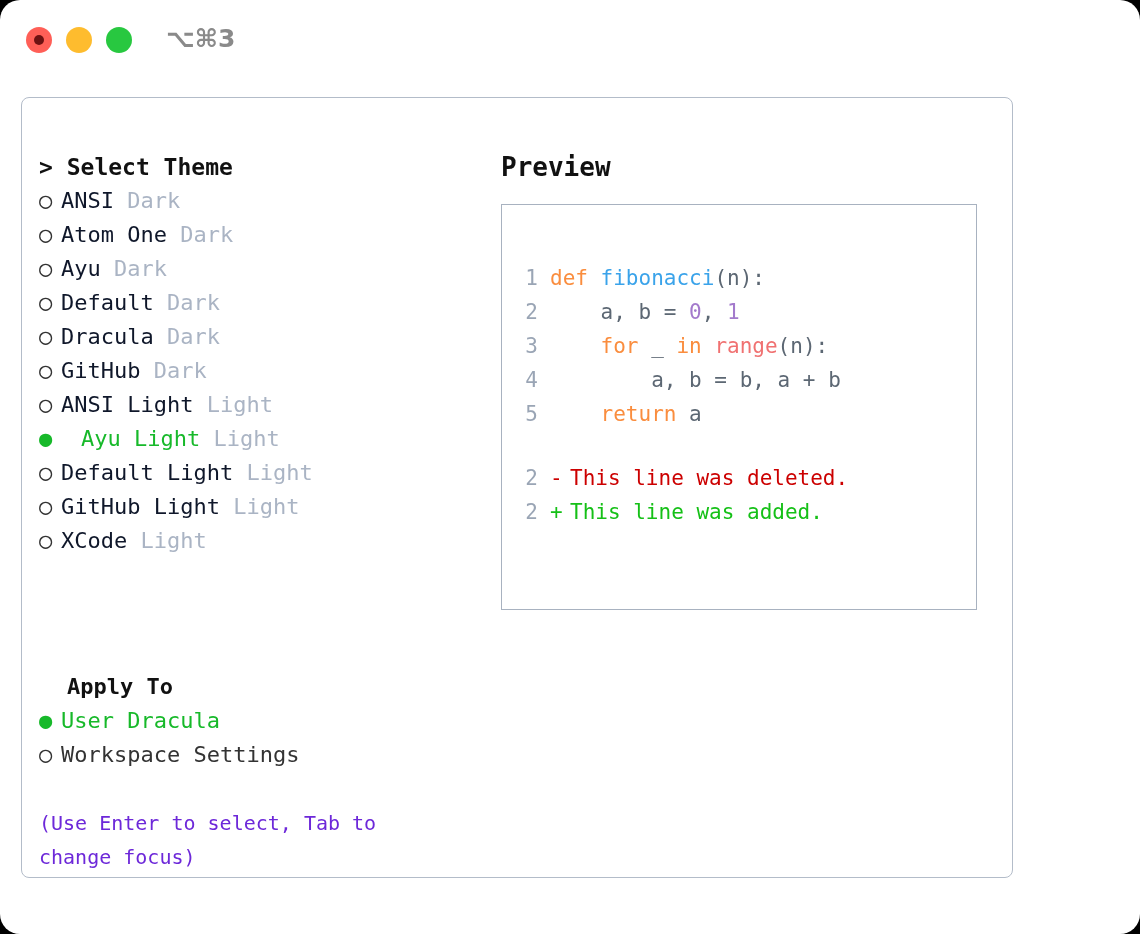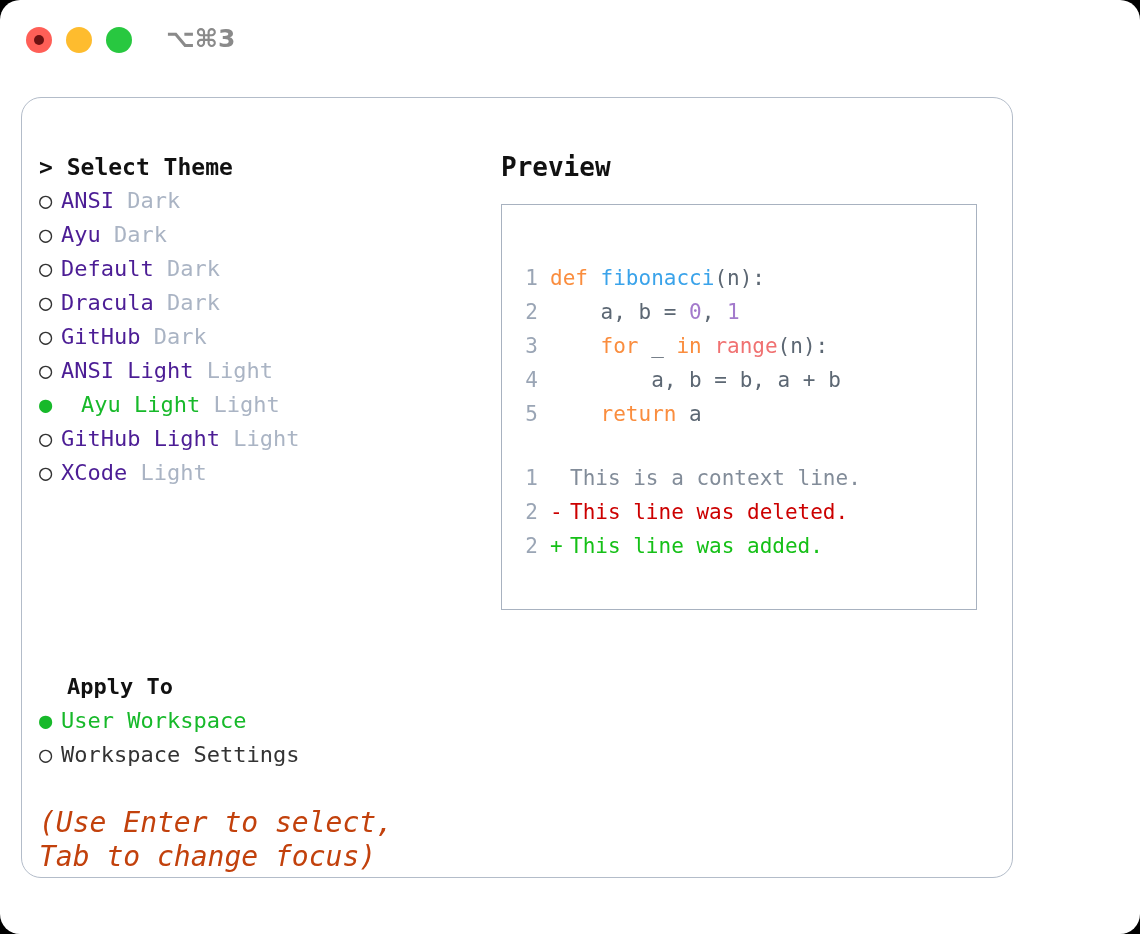--- a/index.html
+++ b/index.html
@@ -69,7 +69,7 @@
     width: 992px;
     height: 781px;
     border: 1.5px solid #b3bcc9;
-    border-radius: 20px;
+    border-radius: 8px;
     box-sizing: border-box;
   }
 

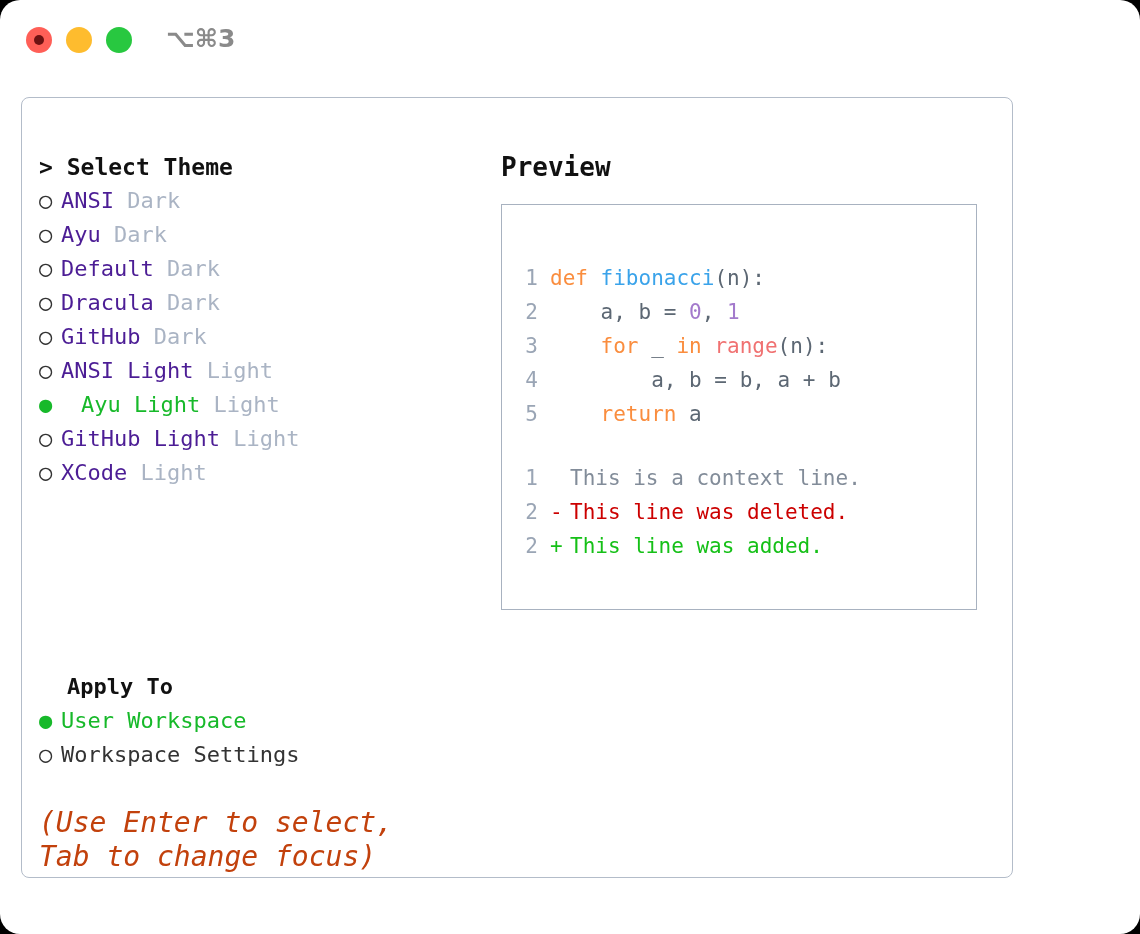--- a/index.html
+++ b/index.html
@@ -99,7 +99,7 @@
     color: #333333;
   }
   .radio.selected { color: #17b92a; }
-  .theme-label { color: #4c1d95; }
+  .theme-label { color: #0f172a; }
   .theme-row.selected .theme-label { color: #17b92a; margin-left: 20px; }
   .theme-tag {
     color: #aab4c4;

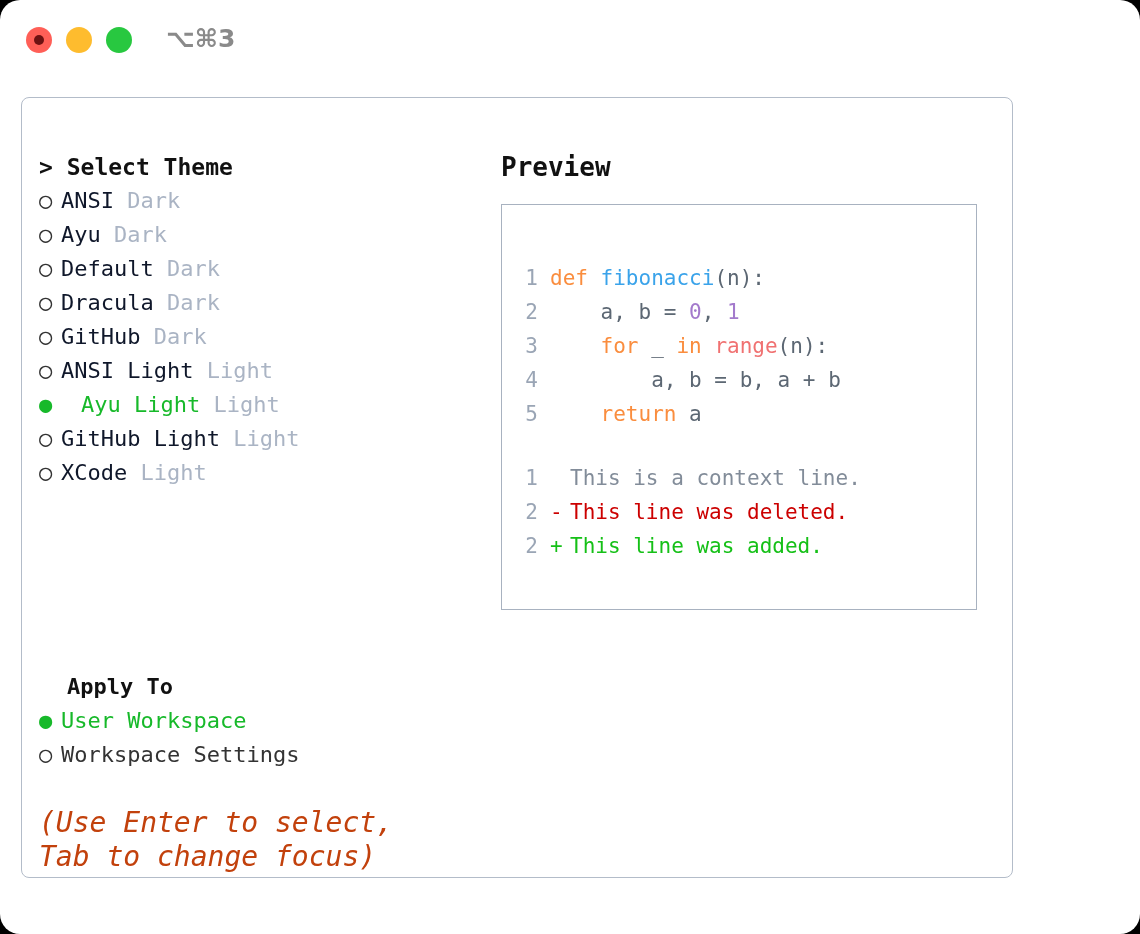--- a/index.html
+++ b/index.html
@@ -220,6 +220,7 @@
       <div id="select-theme-header">&gt; Select Theme</div>
       <div id="theme-list">
           <div class="theme-row"><span class="radio">○</span><span class="theme-label">ANSI</span> <span class="theme-tag">Dark</span></div>
+          <div class="theme-row"><span class="radio">○</span><span class="theme-label">Atom One</span> <span class="theme-tag">Dark</span></div>
           <div class="theme-row"><span class="radio">○</span><span class="theme-label">Ayu</span> <span class="theme-tag">Dark</span></div>
           <div class="theme-row"><span class="radio">○</span><span class="theme-label">Default</span> <span class="theme-tag">Dark</span></div>
           <div class="theme-row"><span class="radio">○</span><span class="theme-label">Dracula</span> <span class="theme-tag">Dark</span></div>

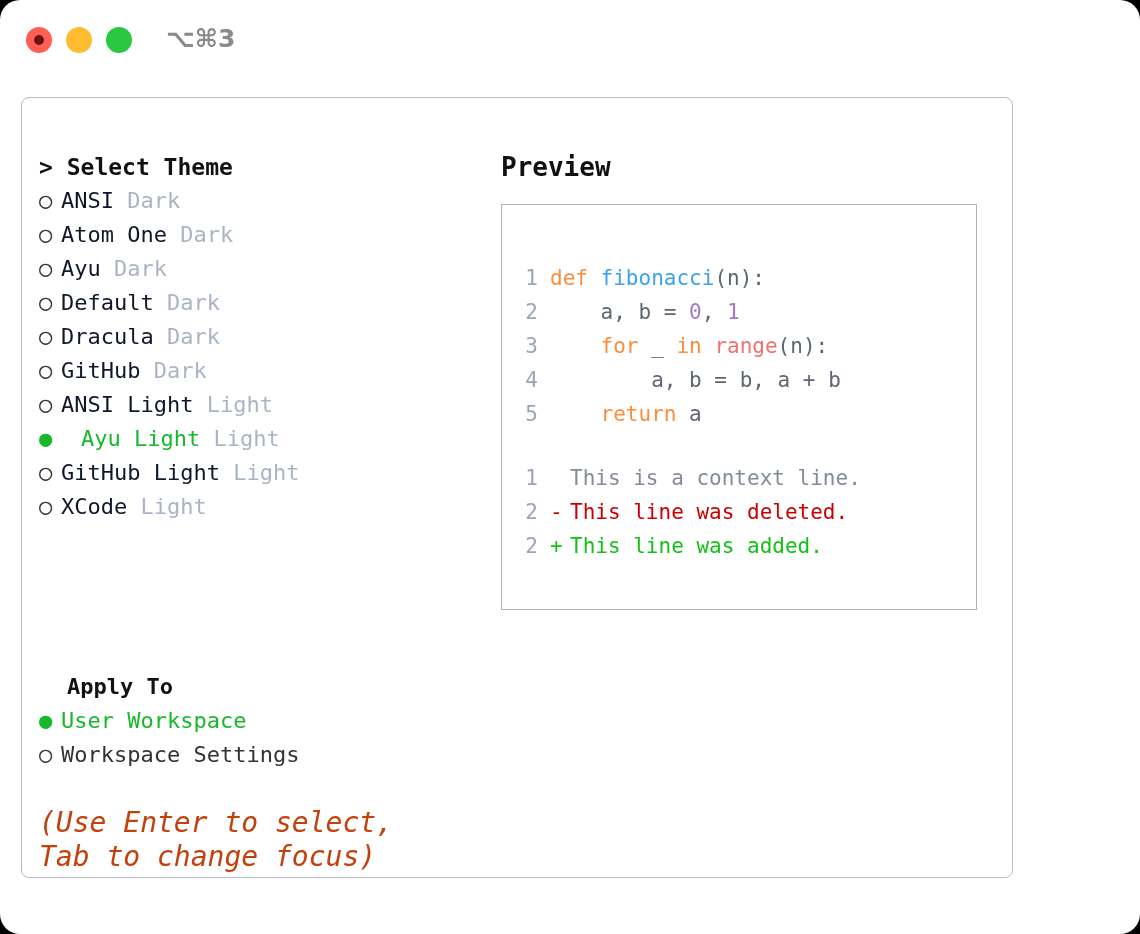--- a/index.html
+++ b/index.html
@@ -227,6 +227,7 @@
           <div class="theme-row"><span class="radio">○</span><span class="theme-label">GitHub</span> <span class="theme-tag">Dark</span></div>
           <div class="theme-row"><span class="radio">○</span><span class="theme-label">ANSI Light</span> <span class="theme-tag">Light</span></div>
           <div class="theme-row selected"><span class="radio selected">●</span><span class="theme-label">Ayu Light</span> <span class="theme-tag">Light</span></div>
+          <div class="theme-row"><span class="radio">○</span><span class="theme-label">Default Light</span> <span class="theme-tag">Light</span></div>
           <div class="theme-row"><span class="radio">○</span><span class="theme-label">GitHub Light</span> <span class="theme-tag">Light</span></div>
           <div class="theme-row"><span class="radio">○</span><span class="theme-label">XCode</span> <span class="theme-tag">Light</span></div>
         </div>

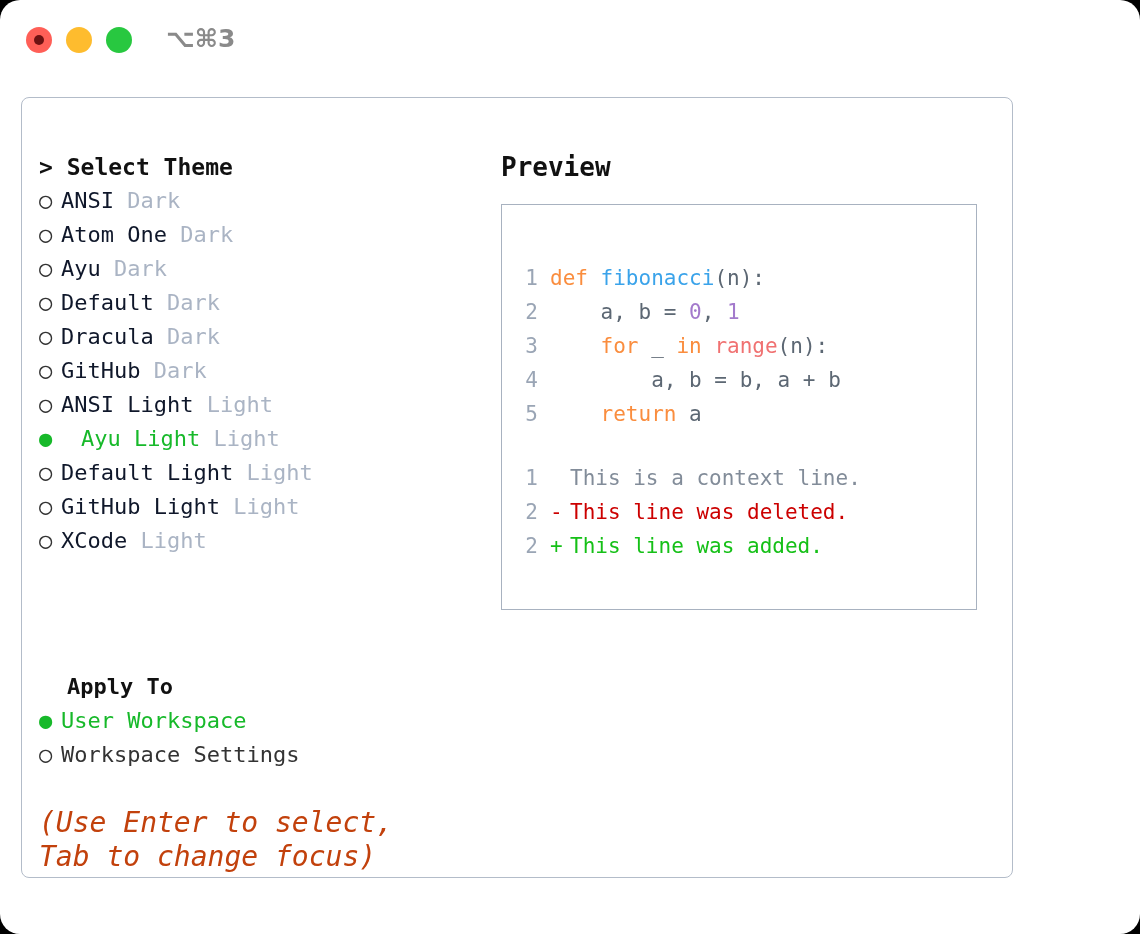--- a/index.html
+++ b/index.html
@@ -253,7 +253,6 @@
             <div class="code-line"><span class="lineno">4</span><span class="plain">        a, b = b, a + b</span></div>
             <div class="code-line"><span class="lineno">5</span><span class="kw">    return </span><span class="plain">a</span></div>
             <div class="diff-gap"></div>
-            <div class="code-line diff-context"><span class="lineno">1</span><span class="diff-marker"> </span><span class="diff-text">This is a context line.</span></div>
             <div class="code-line diff-del"><span class="lineno">2</span><span class="diff-marker">-</span><span class="diff-text">This line was deleted.</span></div>
             <div class="code-line diff-add"><span class="lineno">2</span><span class="diff-marker">+</span><span class="diff-text">This line was added.</span></div>
           </div>

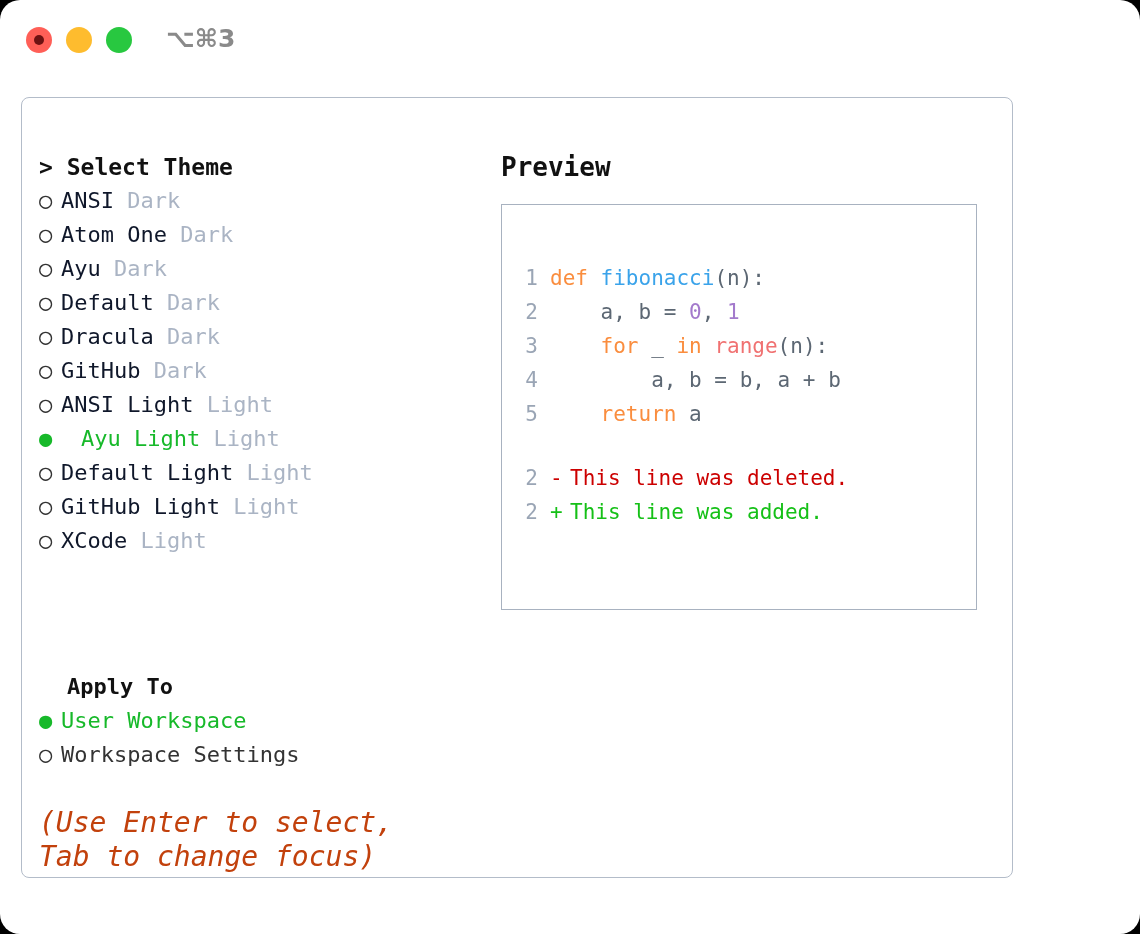--- a/index.html
+++ b/index.html
@@ -236,7 +236,7 @@
     <div id="apply-to-section">
       <div id="apply-to-header">Apply To</div>
       <div id="apply-to-list">
-          <div class="apply-row selected"><span class="radio selected">●</span><span class="apply-label">User Workspace</span></div>
+          <div class="apply-row selected"><span class="radio selected">●</span><span class="apply-label">User Dracula</span></div>
           <div class="apply-row"><span class="radio">○</span><span class="apply-label">Workspace Settings</span></div>
         </div>
     </div>

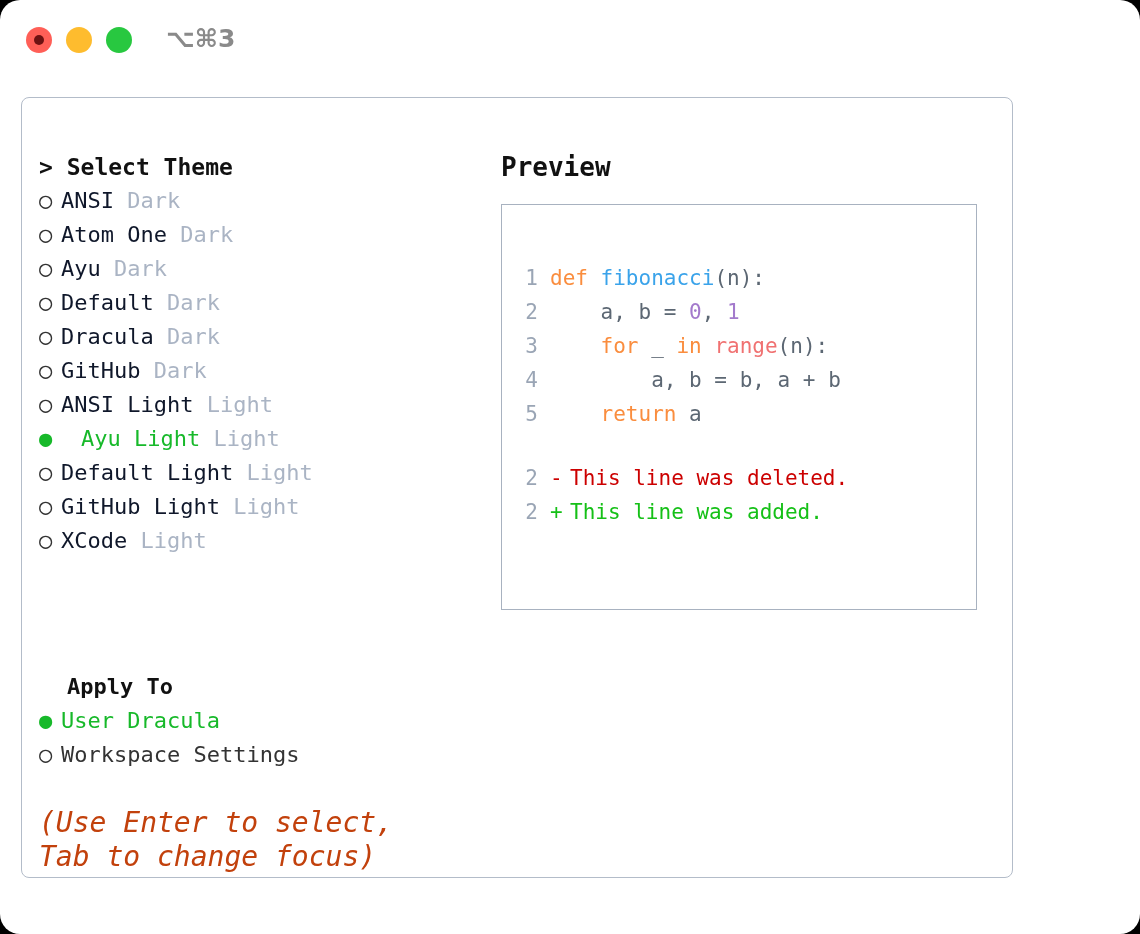--- a/index.html
+++ b/index.html
@@ -135,10 +135,9 @@
     left: 17px;
     top: 708px;
     width: 420px;
-    font-size: 28px;
-    line-height: 34px;
-    color: #c2410c;
-    font-style: italic;
+    font-size: 20px;
+    line-height: 34px;
+    color: #6d28d9;
   }
 
   

